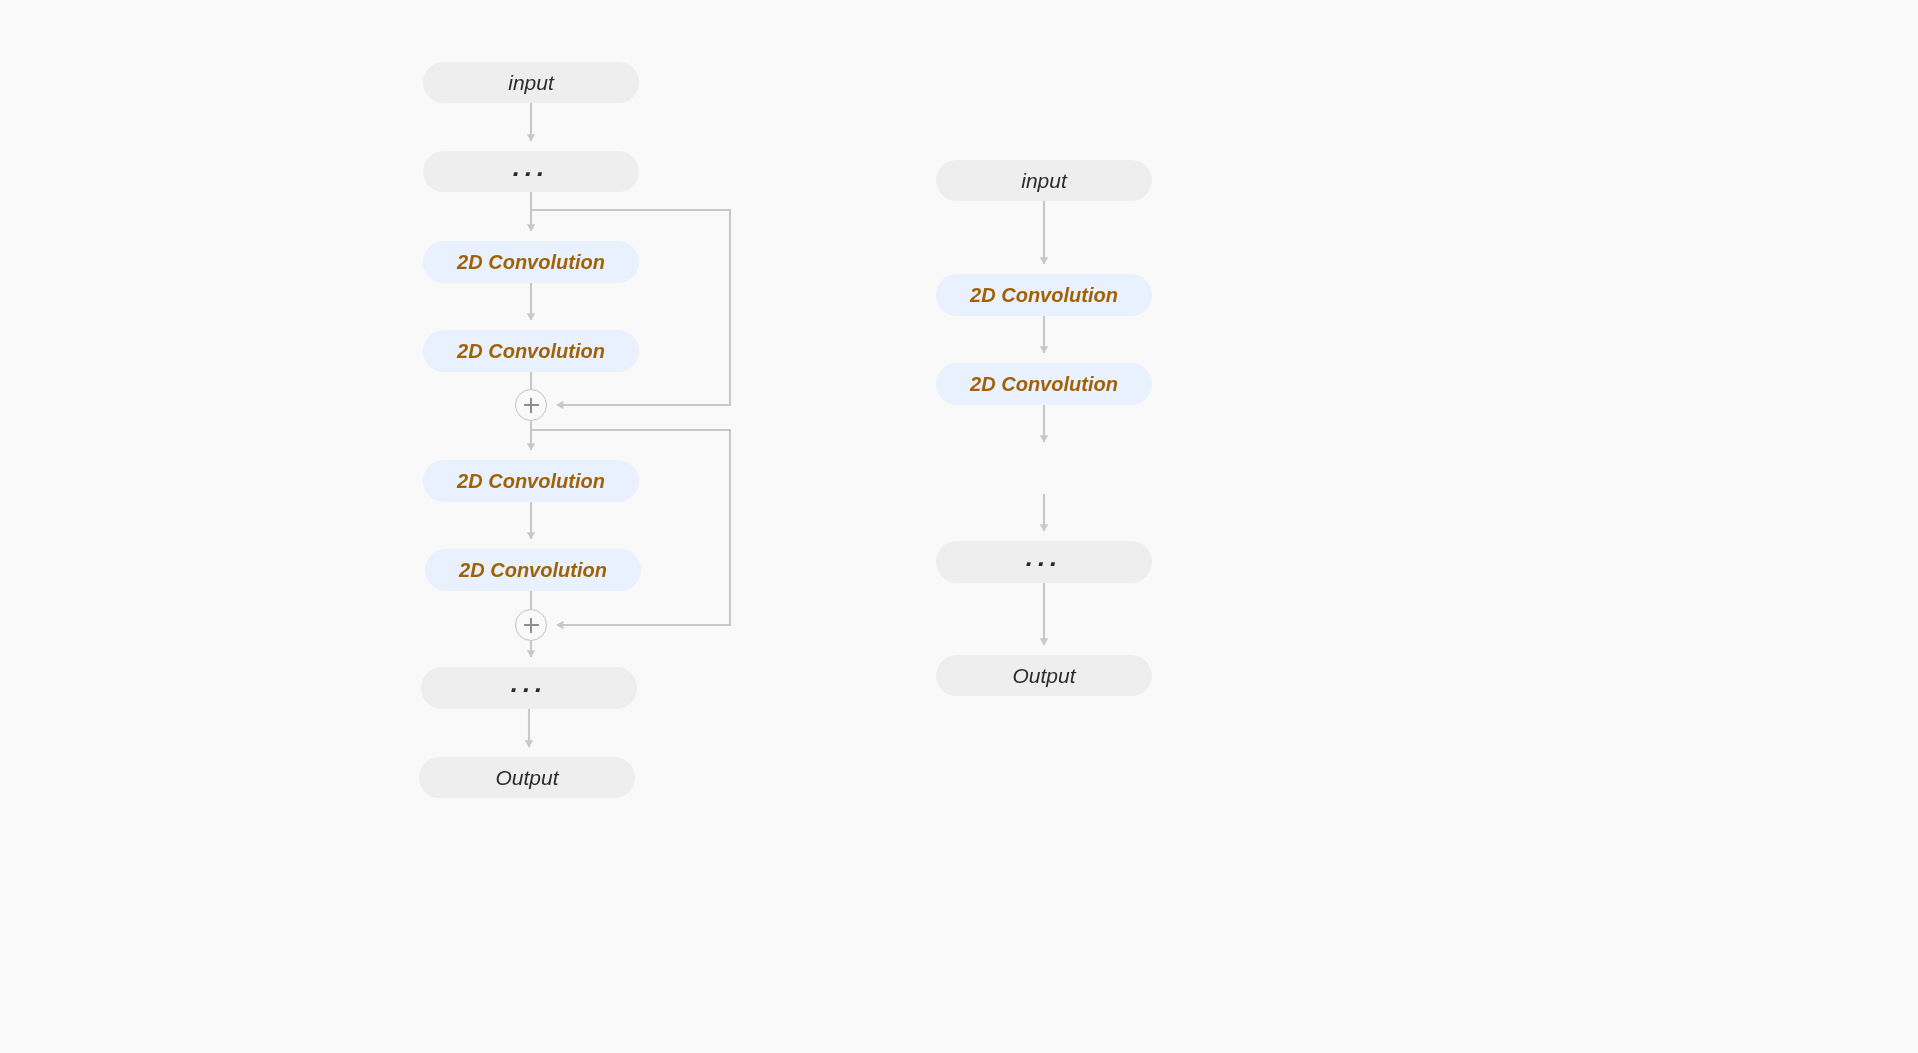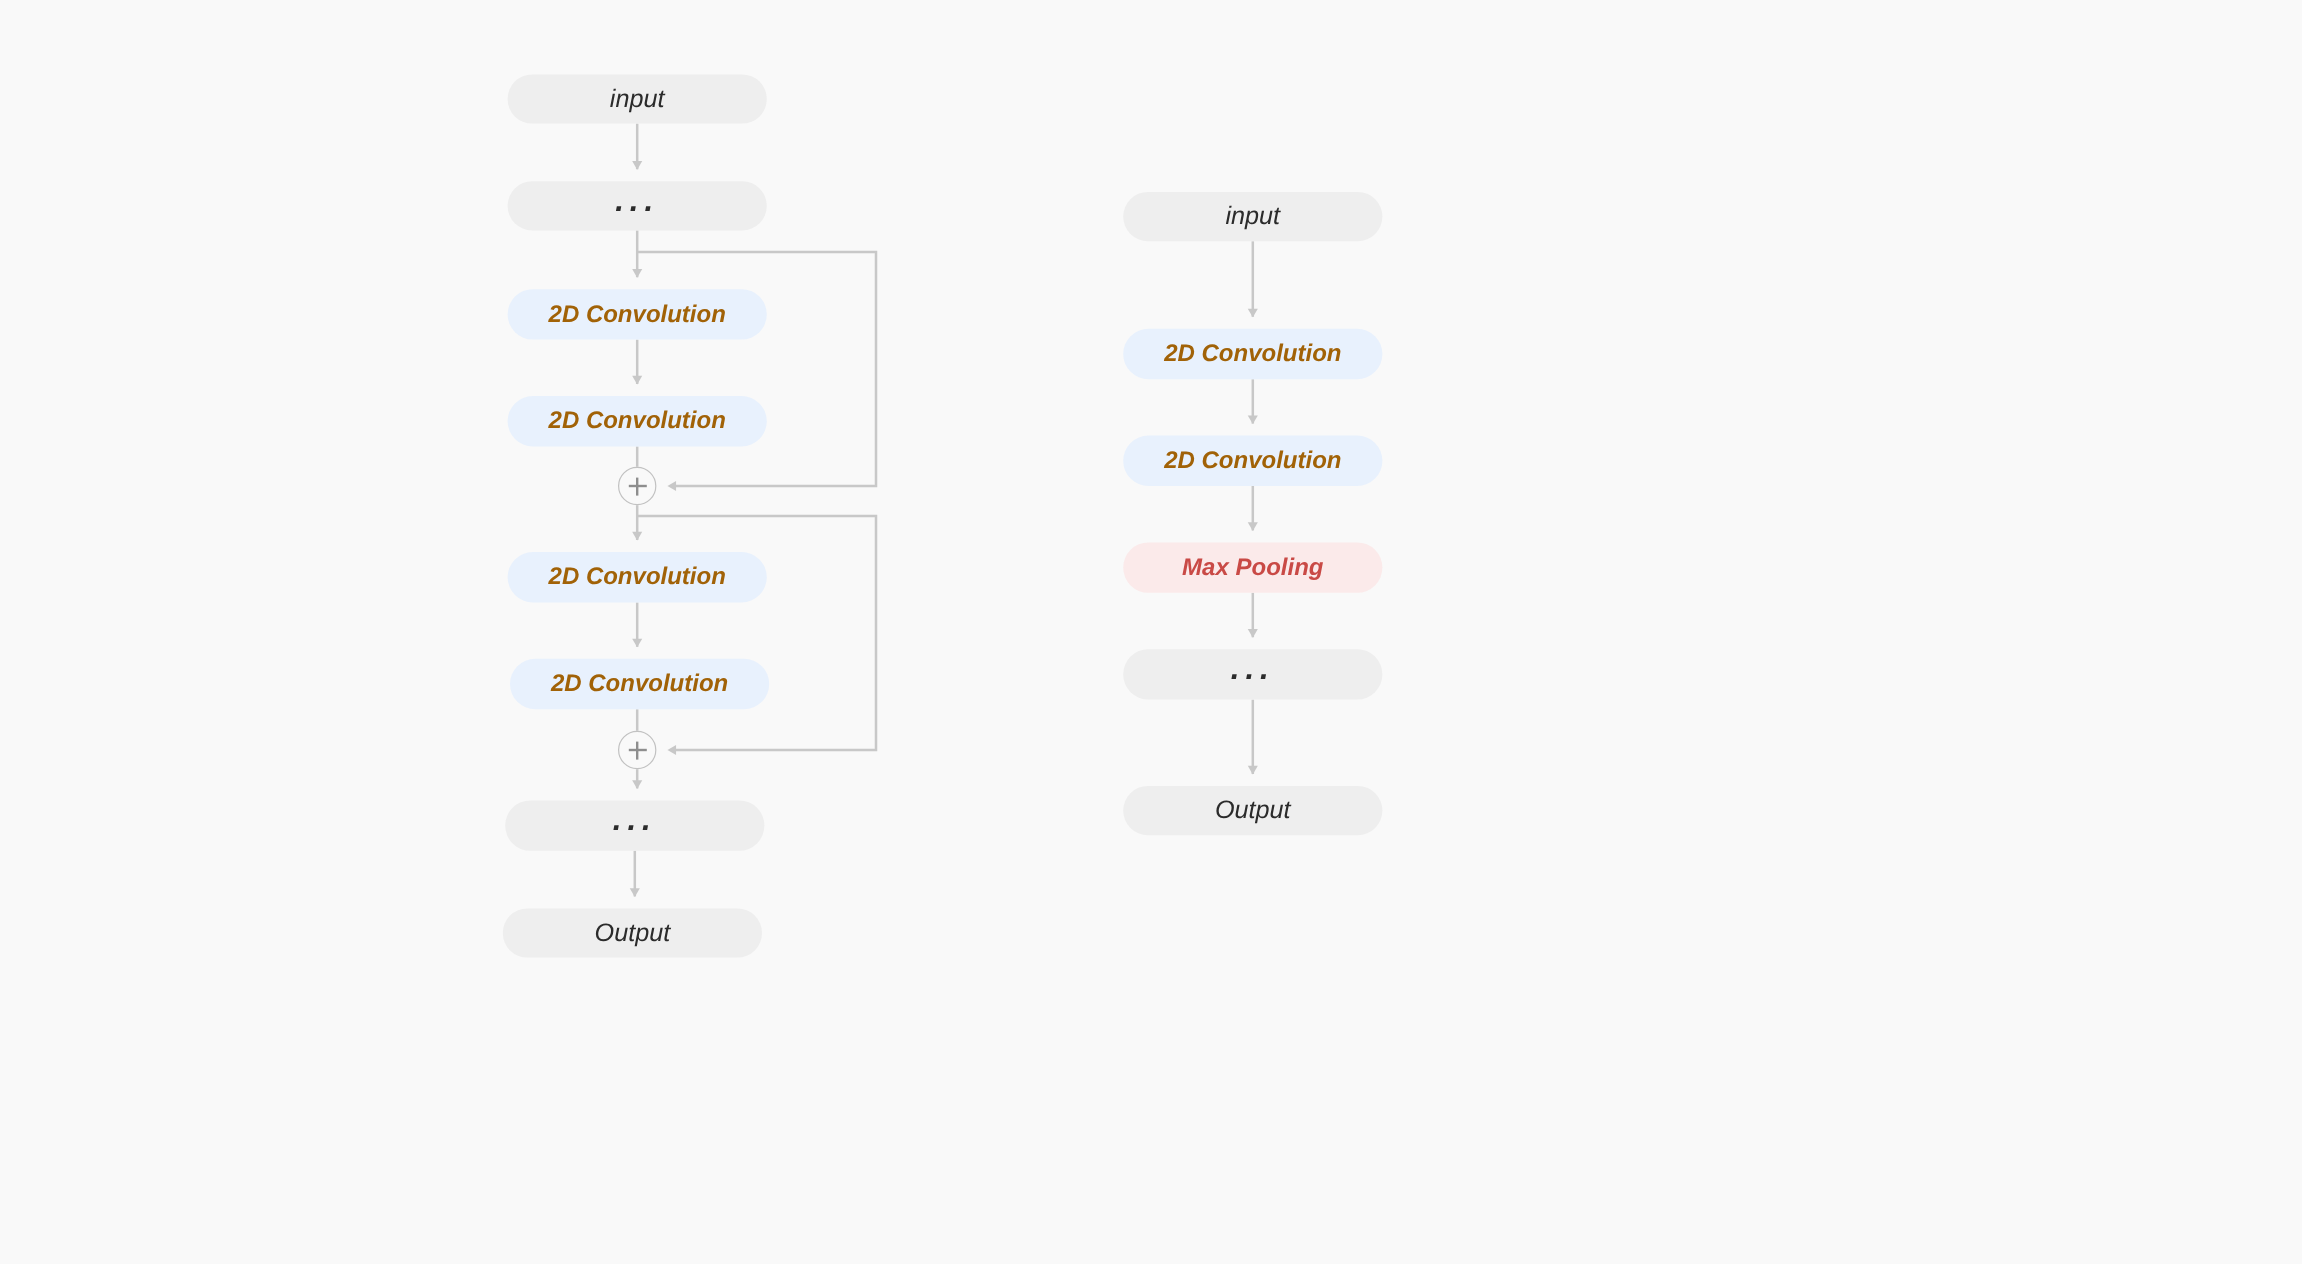--- a/index.html
+++ b/index.html
@@ -162,7 +162,6 @@
 
   <div class="node node-conv" style="left:936px; top:363px; width:216px; height:42px;">2D Convolution</div>
 
-  <div class="node node-pool" style="left:936px; top:452px; width:216px; height:42px;">Max Pooling</div>
 
   <div class="node node-neutral node-ellipsis" style="left:936px; top:541px; width:216px; height:42px;">...</div>
 

